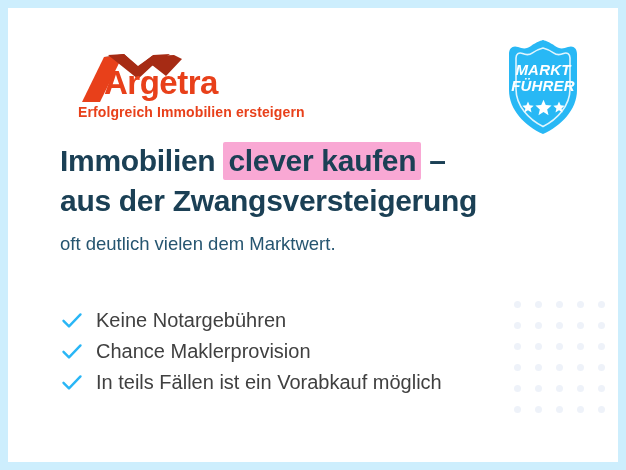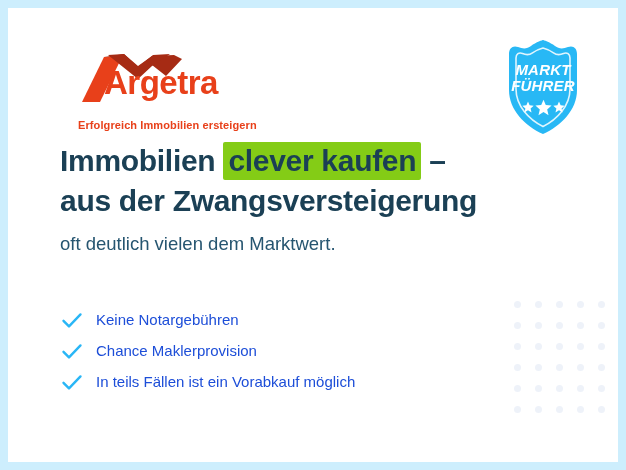--- a/index.html
+++ b/index.html
@@ -75,8 +75,8 @@
   .logo-tagline {
     position: absolute;
     left: 0px;
-    top: 67px;
-    font-size: 11px;
+    top: 52px;
+    font-size: 14px;
     font-weight: bold;
     color: #e8401a;
     letter-spacing: 0.1px;

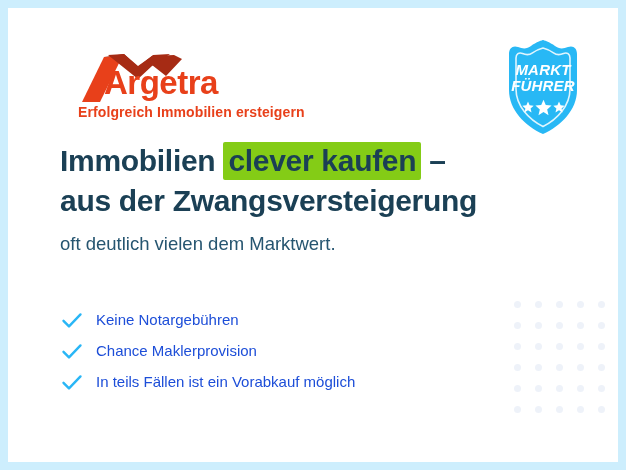--- a/index.html
+++ b/index.html
@@ -142,7 +142,7 @@
   }
   .headline .hl-line { display: block; white-space: nowrap; }
   .headline .mark {
-    background: #84cc16;
+    background: #f9a8d4;
     padding: 2px 5px 3px 5px;
     border-radius: 2px;
   }

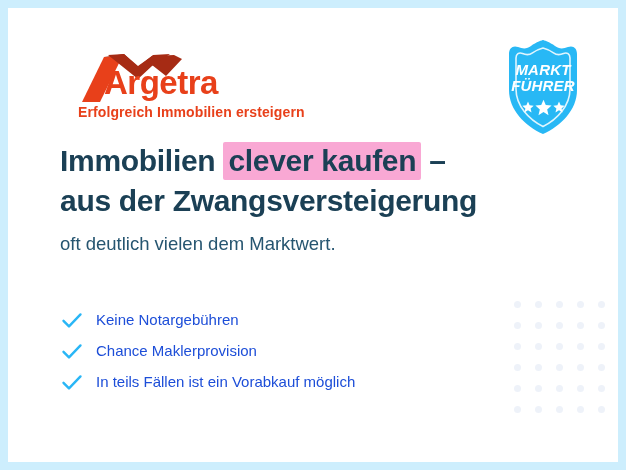--- a/index.html
+++ b/index.html
@@ -180,8 +180,8 @@
     display: block;
   }
   .feature .label {
-    color: #1d4ed8;
-    font-size: 15px;
+    color: #404040;
+    font-size: 20px;
     line-height: 1;
     white-space: nowrap;
   }

